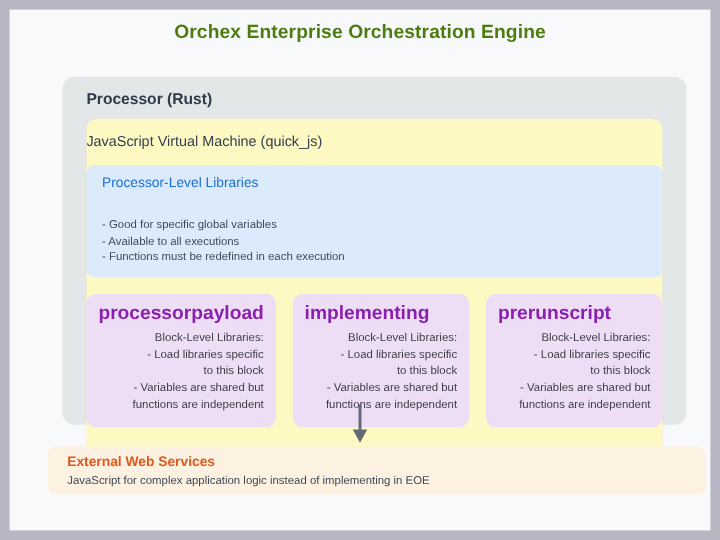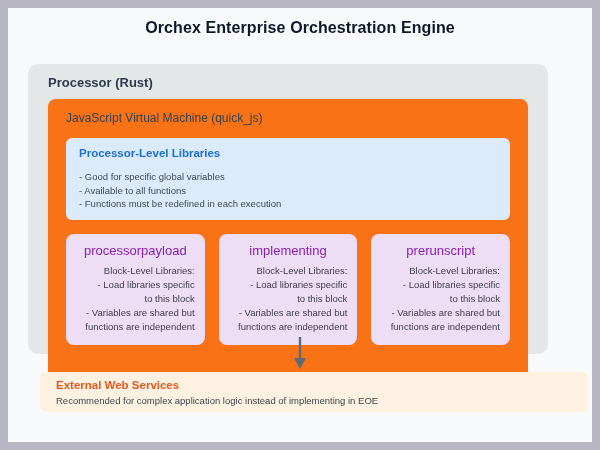--- a/index.html
+++ b/index.html
@@ -22,7 +22,7 @@
     text-align: center;
     font-size: 16px;
     font-weight: bold;
-    color: #0f172a;
+    color: #4d7c0f;
     letter-spacing: 0.1px;
   }
   .processor {

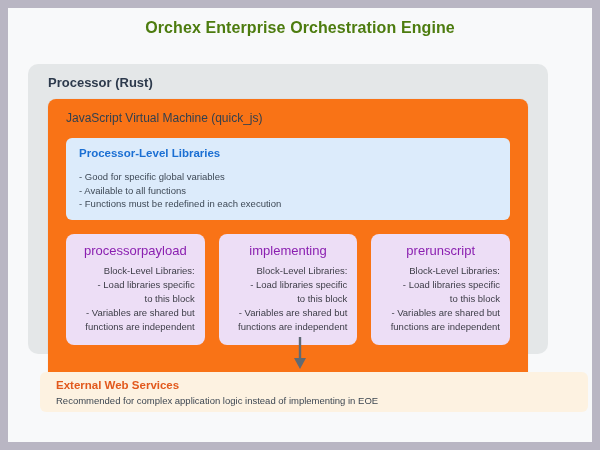--- a/index.html
+++ b/index.html
@@ -27,7 +27,7 @@
   }
   .processor {
     position: absolute;
-    left: 20px; top: 56px;
+    left: 44px; top: 56px;
     width: 520px; height: 290px;
     background: #e4e7e8;
     border-radius: 10px;

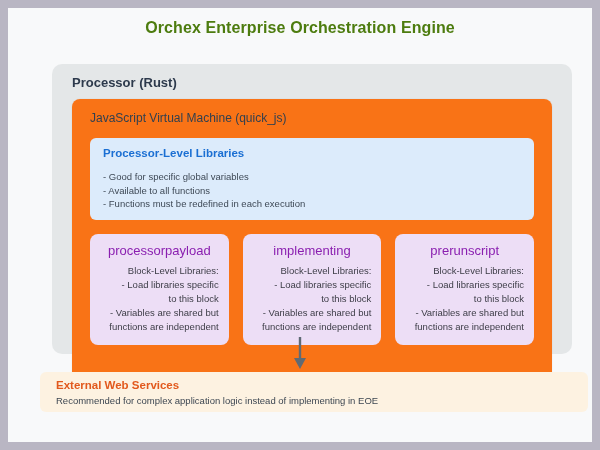--- a/index.html
+++ b/index.html
@@ -42,9 +42,9 @@
   .jvm {
     margin-top: 8px;
     height: 288px;
-    background: #f97316;
+    background: #fef9c3;
     border-radius: 8px;
-    padding: 12px 18px;
+    padding: 12px 0;
     box-shadow: 0 0 0 1px rgba(0,0,0,0.02);
   }
   .jvm-label {

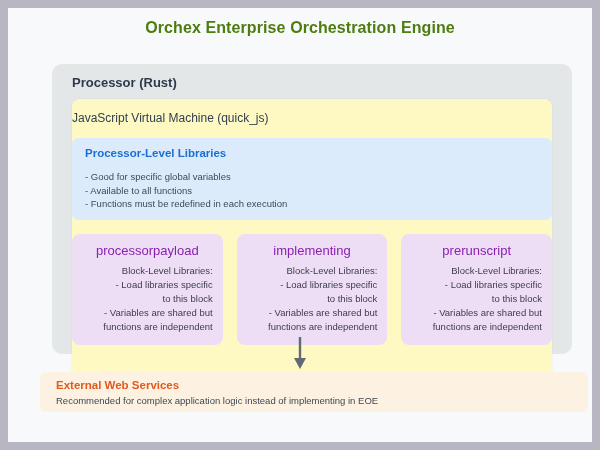--- a/index.html
+++ b/index.html
@@ -60,10 +60,10 @@
   }
   .plc-title {
     font-size: 11.5px;
-    font-weight: bold;
+    font-weight: normal;
     color: #1b6fd3;
     line-height: 15px;
-    margin-bottom: 9px;
+    margin-bottom: 20px;
   }
   .plc-line {
     font-size: 9.5px;

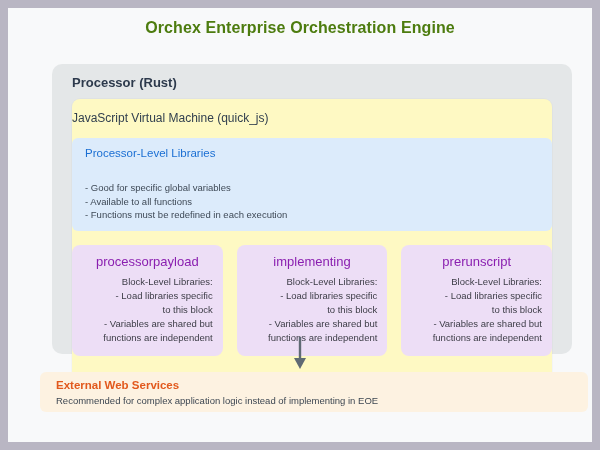--- a/index.html
+++ b/index.html
@@ -138,7 +138,7 @@
       <div class="plc">
         <div class="plc-title">Processor-Level Libraries</div>
         <div class="plc-line">- Good for specific global variables</div>
-        <div class="plc-line">- Available to all functions</div>
+        <div class="plc-line">- Available to all executions</div>
         <div class="plc-line">- Functions must be redefined in each execution</div>
       </div>
 

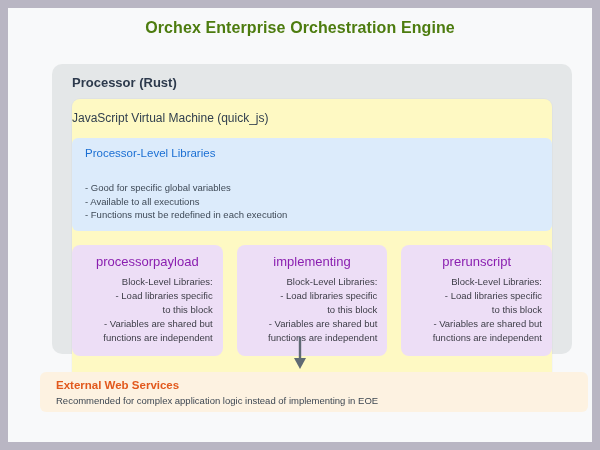--- a/index.html
+++ b/index.html
@@ -82,9 +82,9 @@
     padding: 10px 10px 11px;
   }
   .block-title {
-    text-align: center;
-    font-size: 13px;
-    font-weight: normal;
+    text-align: left;
+    font-size: 16px;
+    font-weight: bold;
     color: #8a1fb0;
     line-height: 13px;
   }

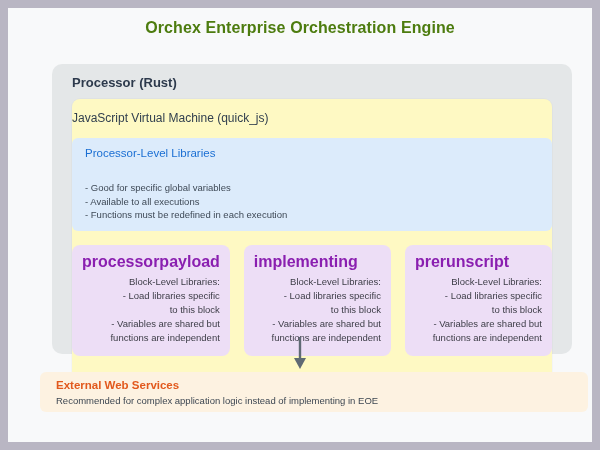--- a/index.html
+++ b/index.html
@@ -188,7 +188,7 @@
 
   <div class="external">
     <div class="ext-title">External Web Services</div>
-    <div class="ext-desc">Recommended for complex application logic instead of implementing in EOE</div>
+    <div class="ext-desc">JavaScript for complex application logic instead of implementing in EOE</div>
   </div>
 
 </div>

